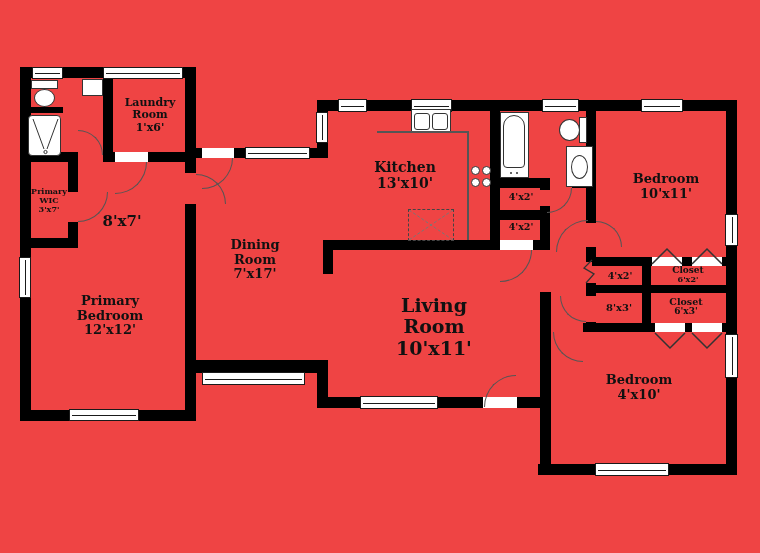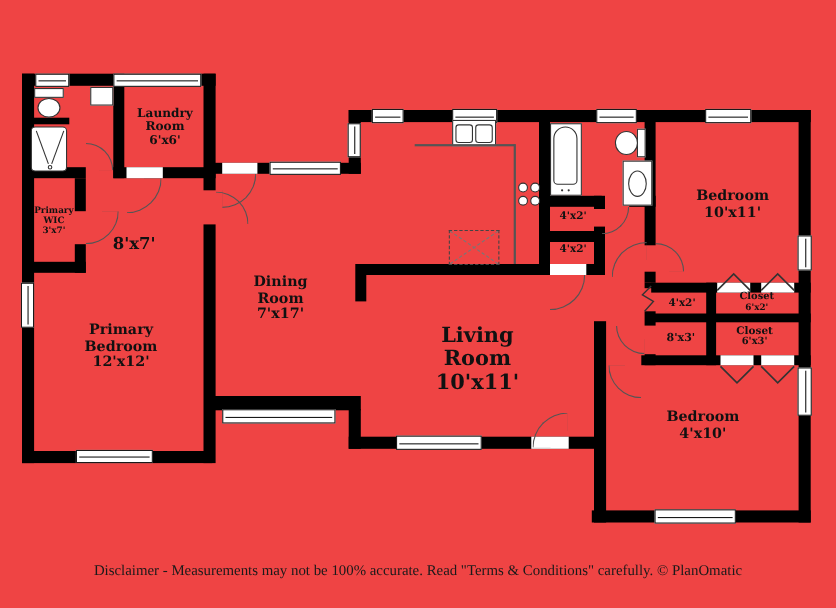--- a/index.html
+++ b/index.html
@@ -163,7 +163,7 @@
   <div class="lbl" style="left:112px;top:97px;width:76px;font-size:11px">
     <div>Laundry</div>
     <div>Room</div>
-    <div>6'x6'</div>
+    <div>1'x6'</div>
   </div>
   <div class="lbl" style="left:24px;top:187px;width:50px;font-size:8px">
     <div>Primary</div>

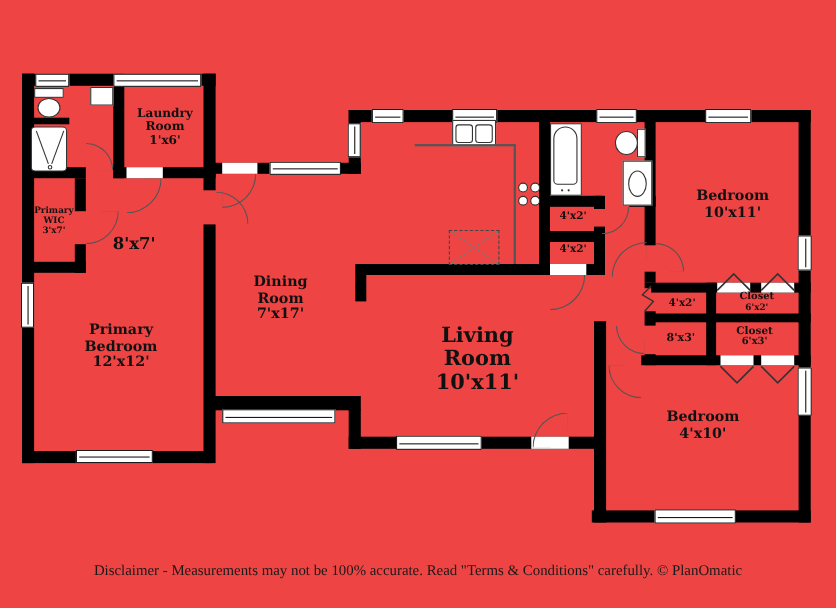--- a/index.html
+++ b/index.html
@@ -183,6 +183,10 @@
     <div>Room</div>
     <div>7'x17'</div>
   </div>
+  <div class="lbl" style="left:355px;top:160px;width:100px;font-size:14px">
+    <div>Kitchen</div>
+    <div>13'x10'</div>
+  </div>
   <div class="lbl" style="left:384px;top:295px;width:100px;font-size:19px">
     <div>Living</div>
     <div>Room</div>

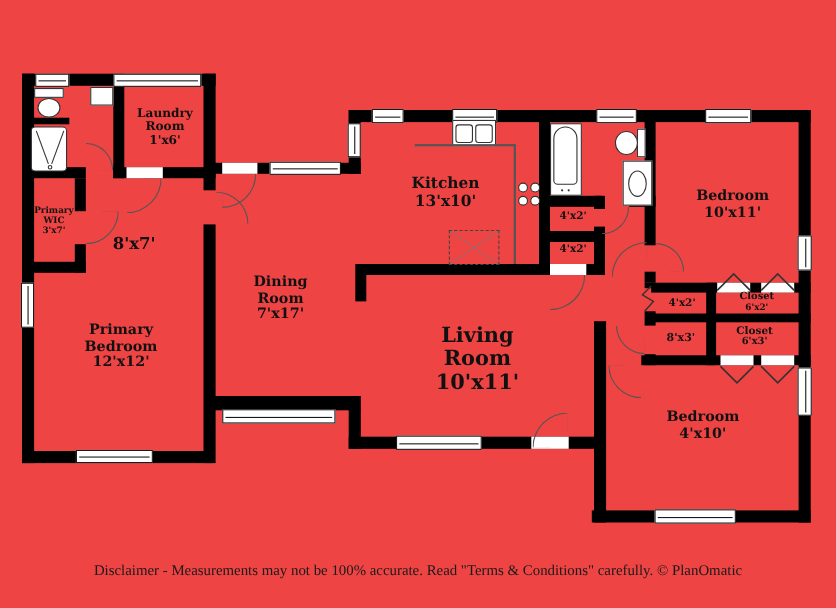--- a/index.html
+++ b/index.html
@@ -178,7 +178,7 @@
     <div>Bedroom</div>
     <div>12'x12'</div>
   </div>
-  <div class="lbl" style="left:205px;top:250px;width:100px;font-size:13px">
+  <div class="lbl" style="left:205px;top:238px;width:100px;font-size:13px">
     <div>Dining</div>
     <div>Room</div>
     <div>7'x17'</div>

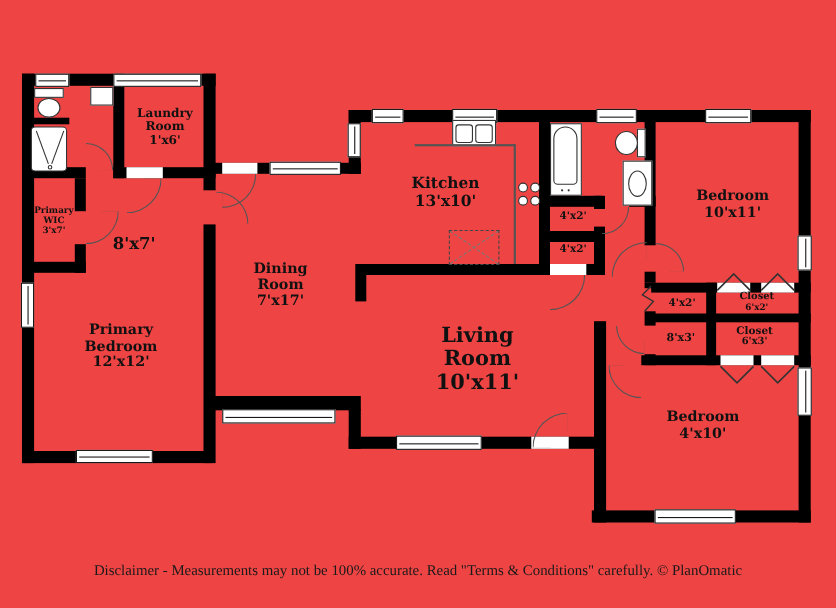--- a/index.html
+++ b/index.html
@@ -221,7 +221,6 @@
     <div>4'x10'</div>
   </div>
 
-  <div id="disclaimer">Disclaimer - Measurements may not be 100% accurate. Read "Terms &amp; Conditions" carefully. © PlanOmatic</div>
 </div>
 
 </body></html>

